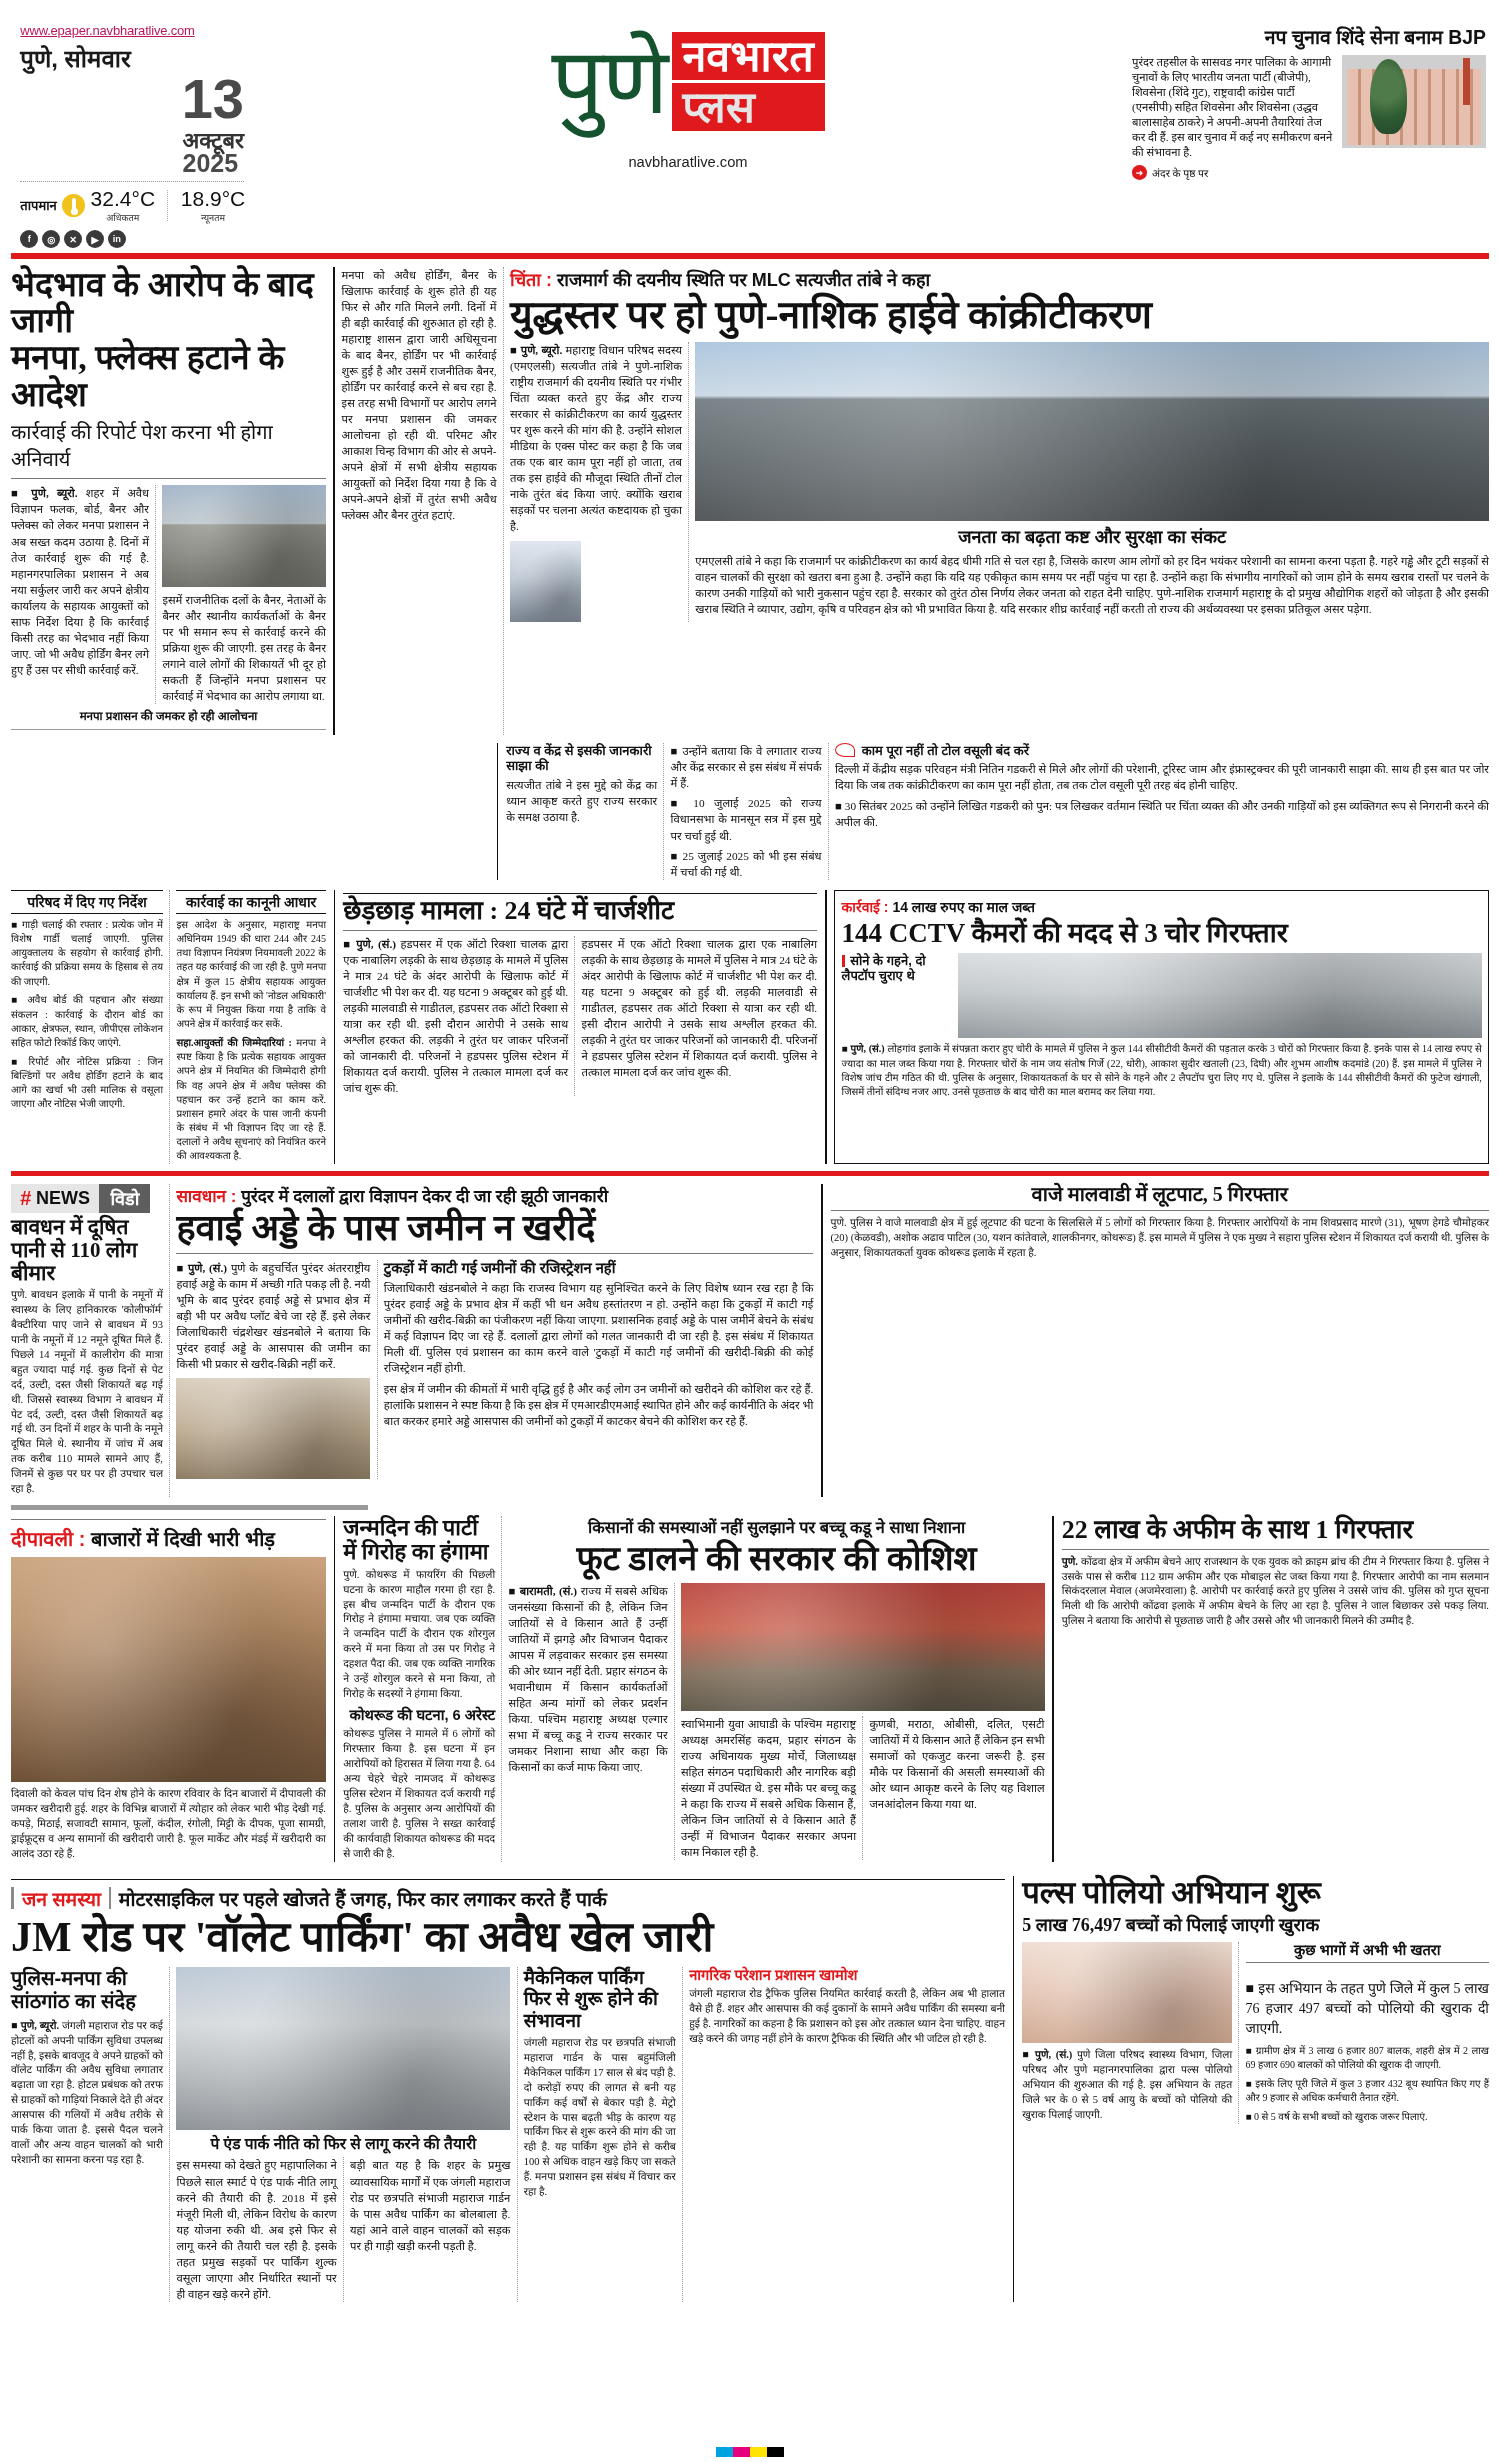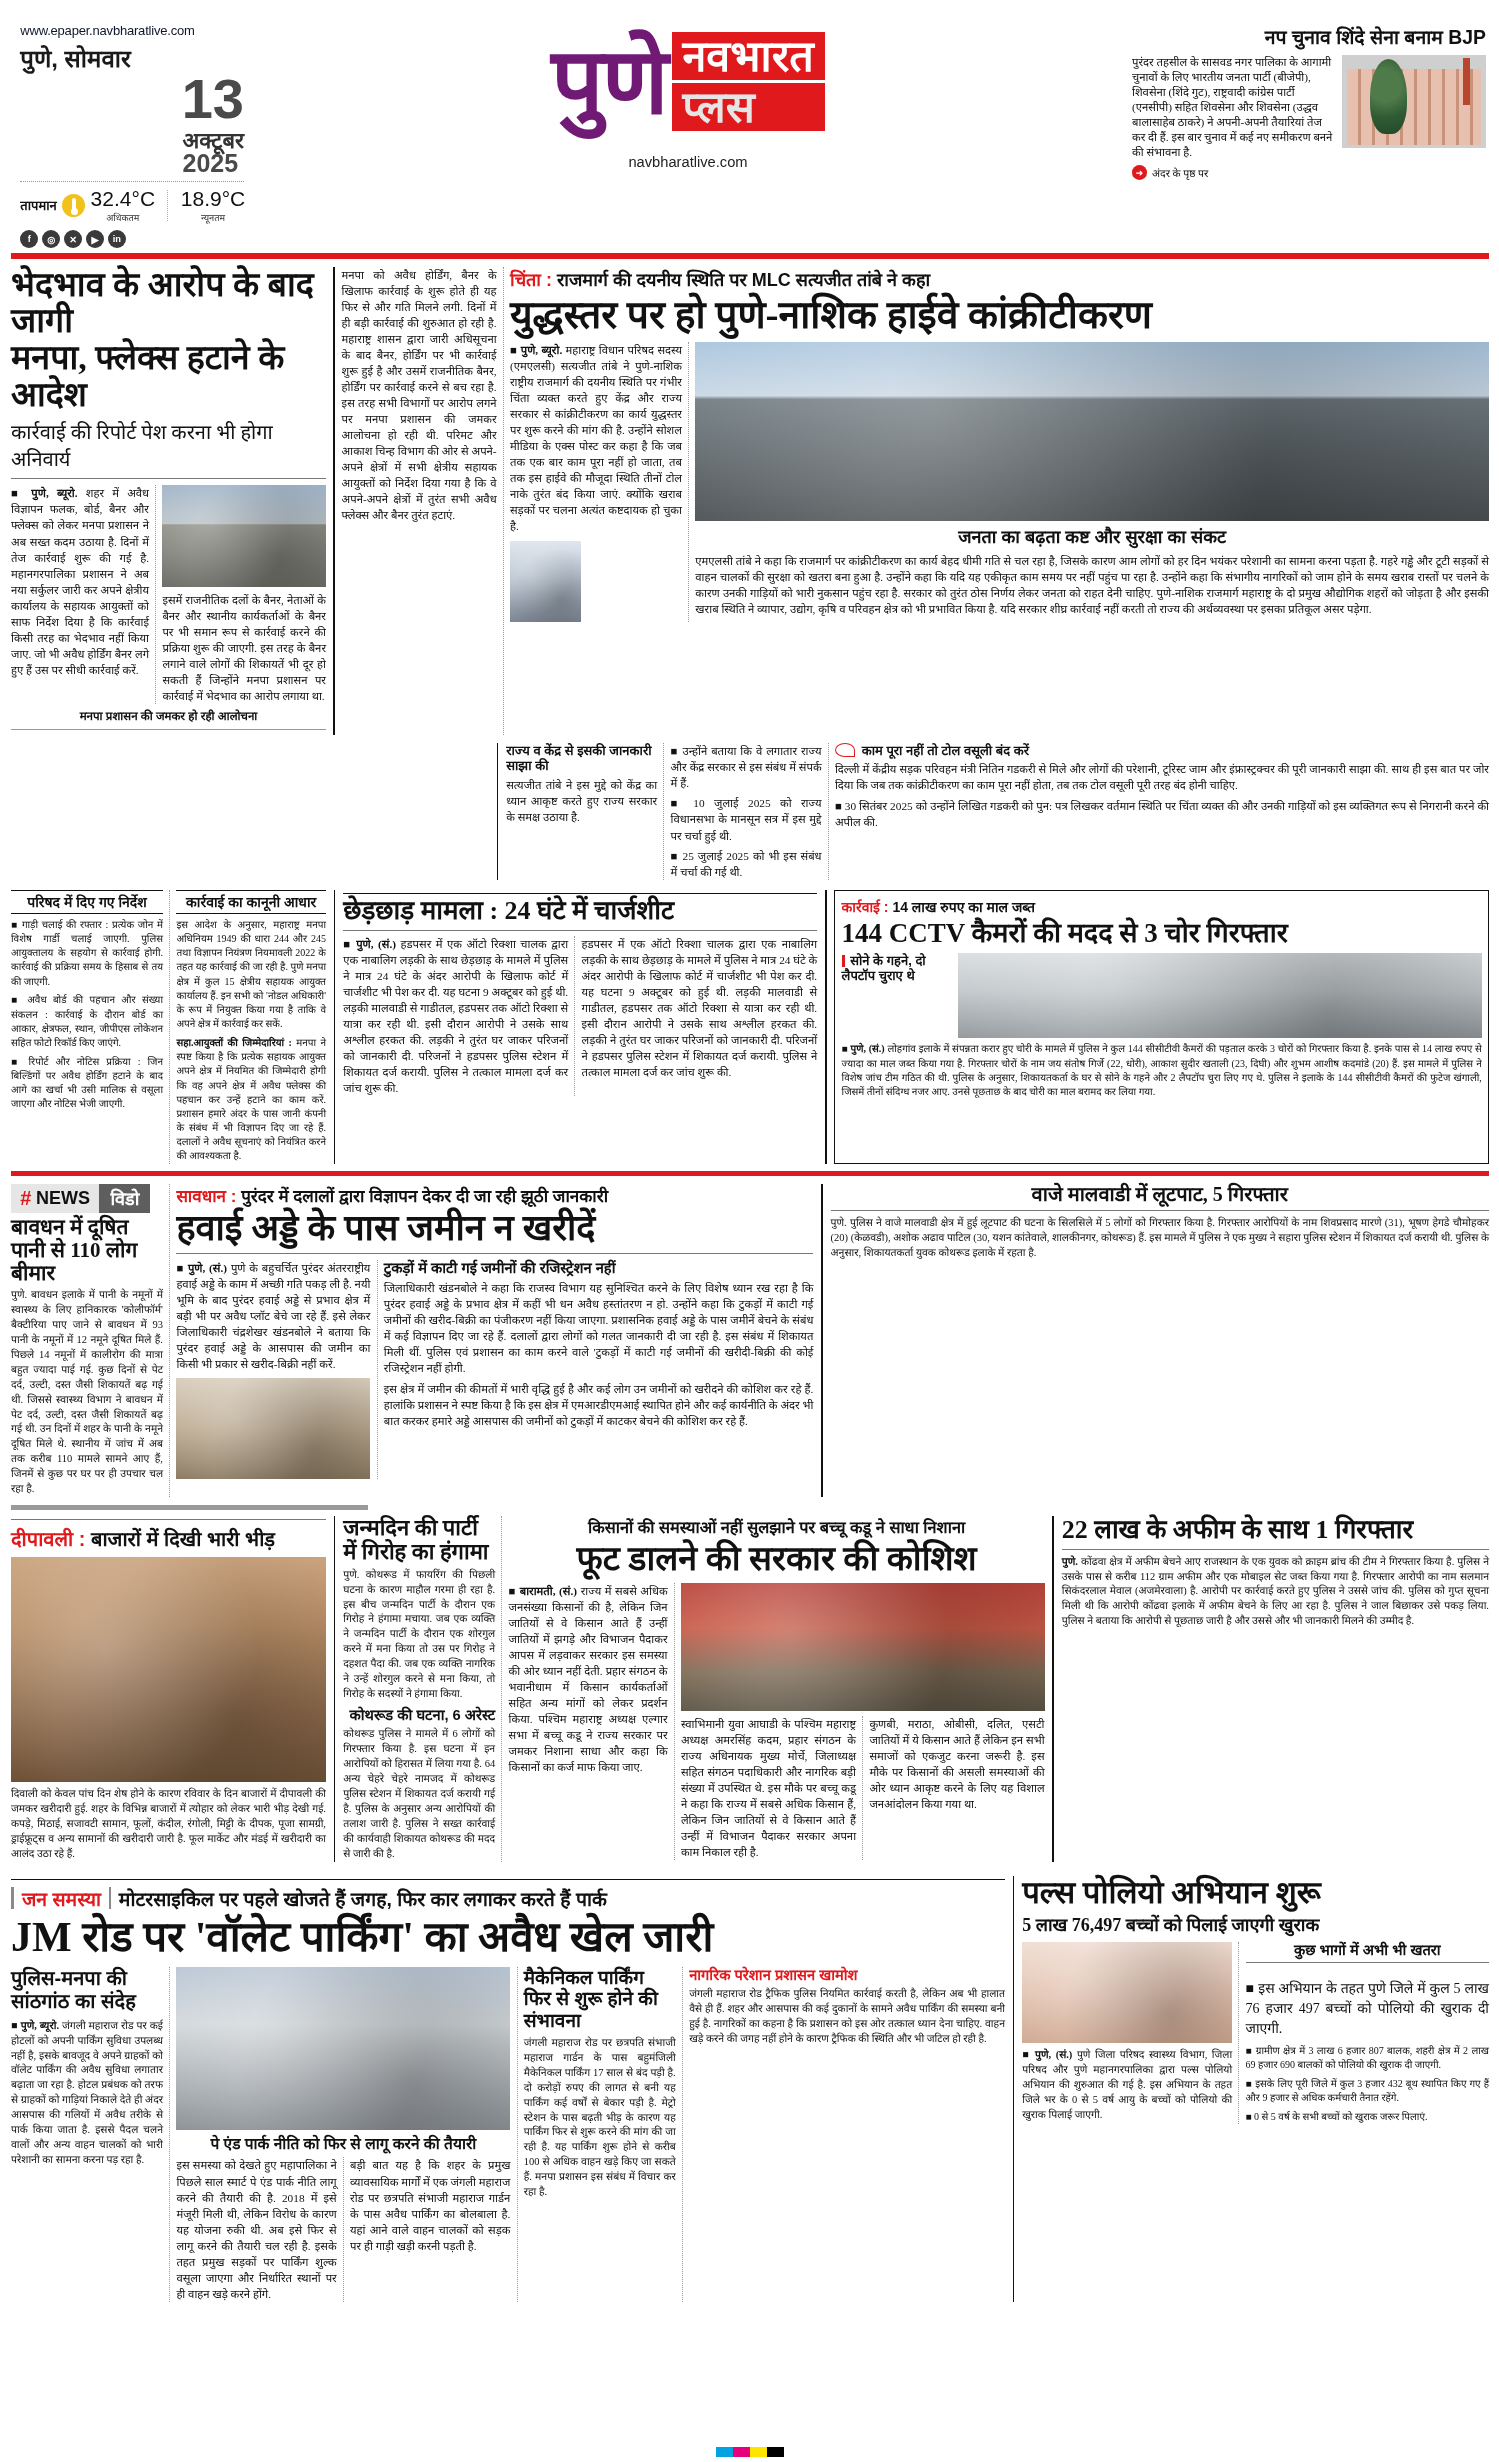--- a/index.html
+++ b/index.html
@@ -15,7 +15,7 @@
   
   .masthead { display: flex; height: 248px; align-items: flex-start; padding-top: 23px; }
   .mh-left { width: 233px; padding-left: 9.3px; }
-  .mh-url { font-family: "Liberation Sans", sans-serif; font-size: 13px; color: #0f172a; letter-spacing: -0.2px; }
+  .mh-url { font-family: "Liberation Sans", sans-serif; font-size: 13px; color: #be185d; letter-spacing: -0.2px; text-decoration: underline; }
   .mh-city { font-family: "Liberation Sans", sans-serif; font-weight: bold; font-size: 24px; margin-top: 3.1px; color:#1a1a1a; }
   .mh-dateline { display: flex; align-items: flex-end; gap: 7.8px; margin-top: 1.6px; flex-direction: column; }
   .mh-day { font-family: "Liberation Sans", sans-serif; font-weight: bold; font-size: 56px; line-height: .82; color: #4a4a4a; }

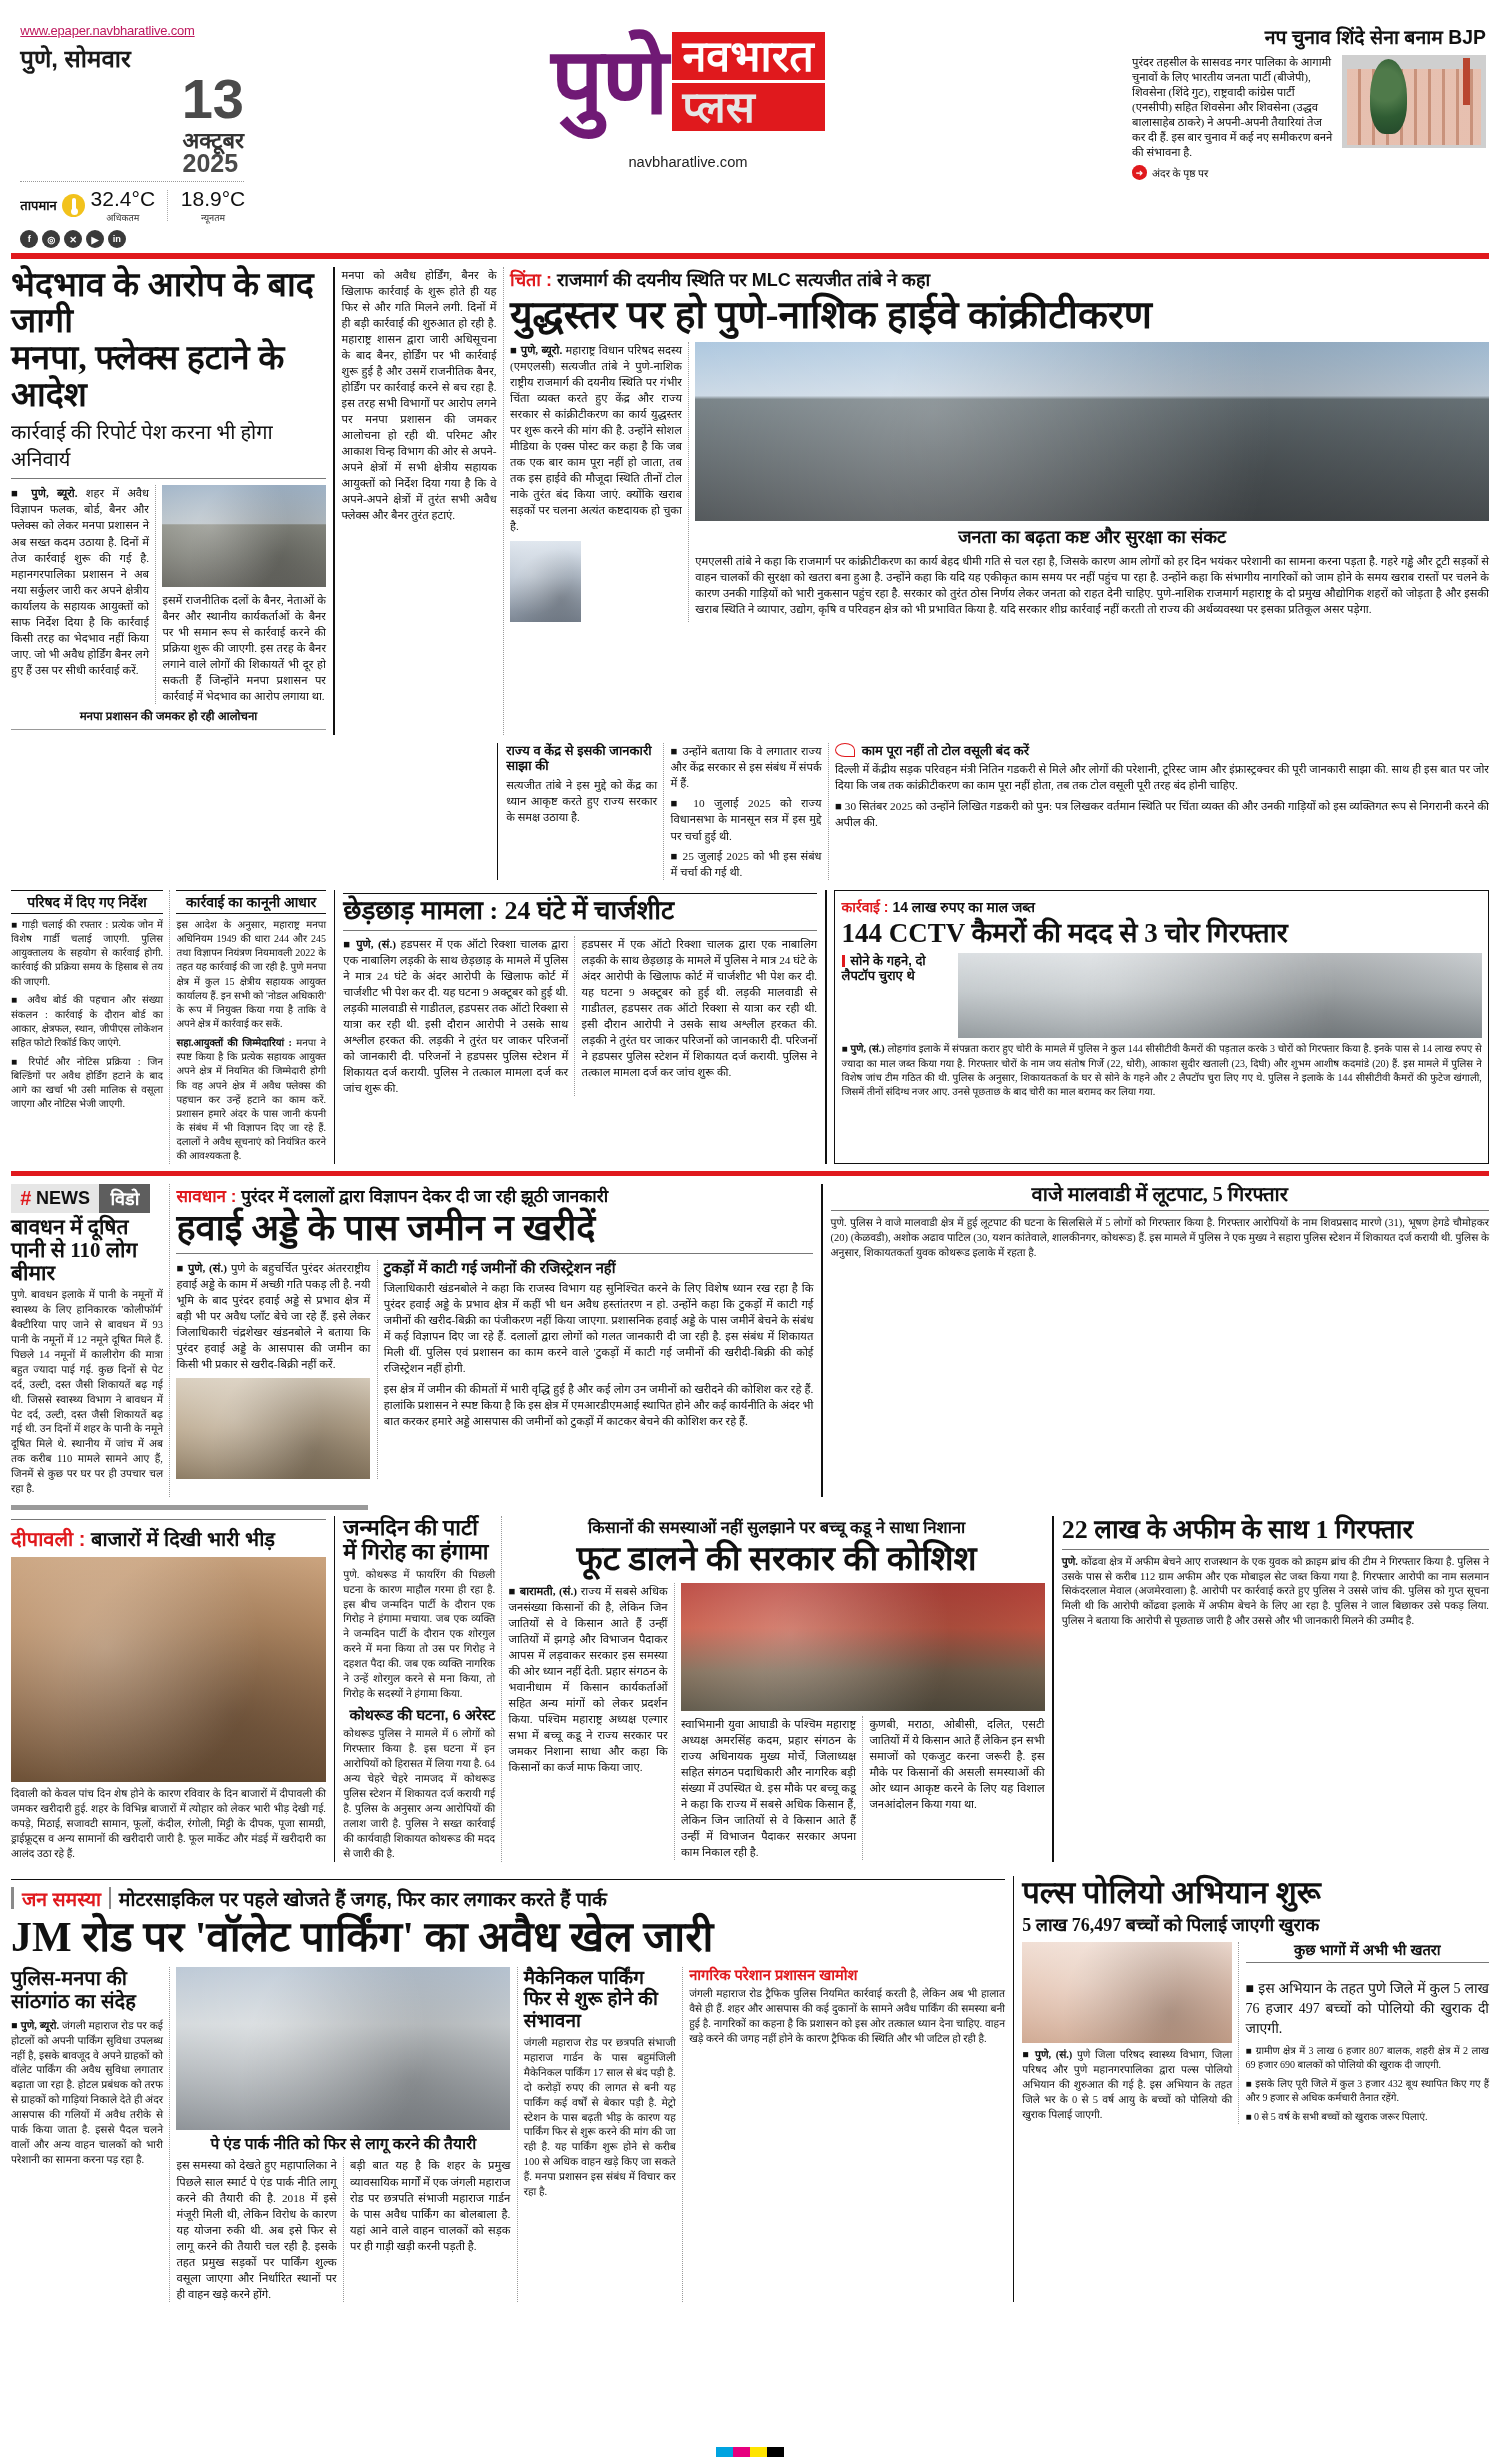--- a/index.html
+++ b/index.html
@@ -37,8 +37,8 @@
 
   .mh-center { flex: 1; display: flex; flex-direction: column; align-items: center; justify-content:flex-start; padding-top: 9.3px;}
   .logo-wrap { display: flex; align-items: center; gap: 4.7px; }
-  .logo-pune { font-family: "Liberation Sans", sans-serif; font-weight: bold; font-size: 92px;
-     color: #701a75; line-height: .95; letter-spacing: -1.6px; }
+  .logo-pune { font-family: "Liberation Sans", sans-serif; font-weight: normal; font-size: 92px;
+     color: #14532d; line-height: .95; letter-spacing: -1.6px; }
   .logo-nb { display: flex; flex-direction: column; }
   .logo-nb-1 { font-family: "Liberation Sans", sans-serif; font-weight:bold; font-size: 43px; color:#fff; background:#e0191d; padding: 1.6px 11px; line-height:1.04;}
   .logo-nb-2 { font-family: "Liberation Sans", sans-serif; font-weight:bold; font-size: 43px; color:#e5e5e5; background:#e0191d; padding: 1.6px 11px; line-height:1.04; margin-top:3.1px;}

